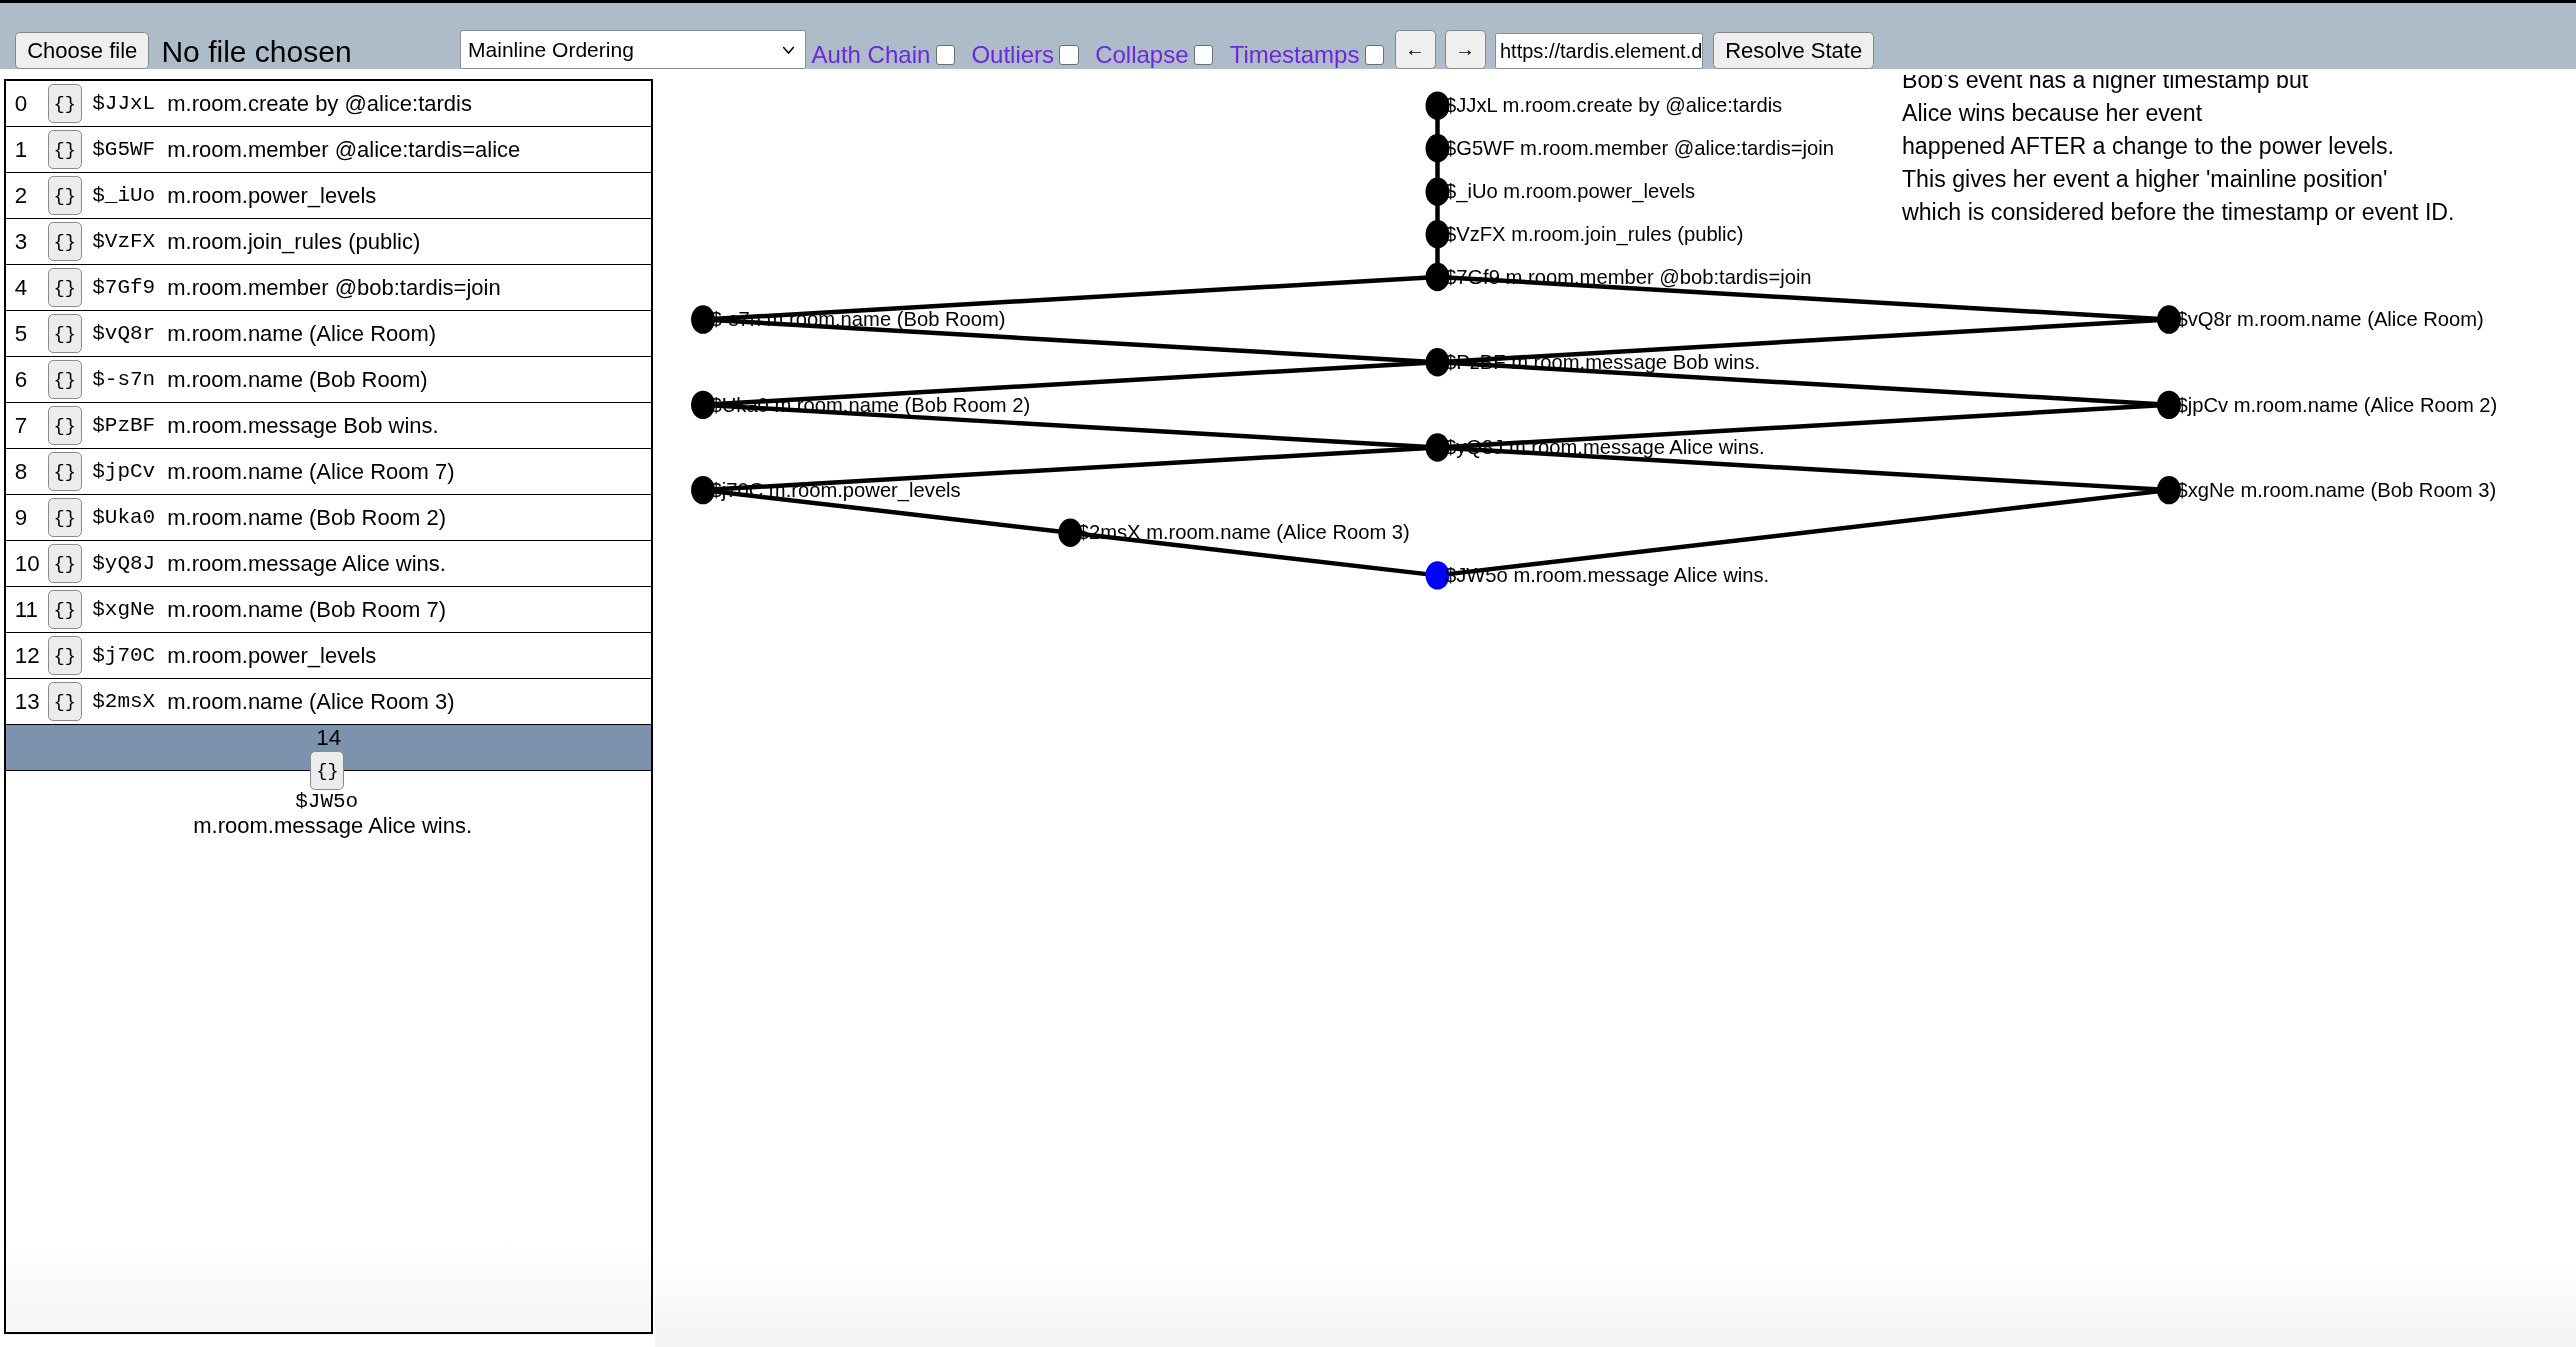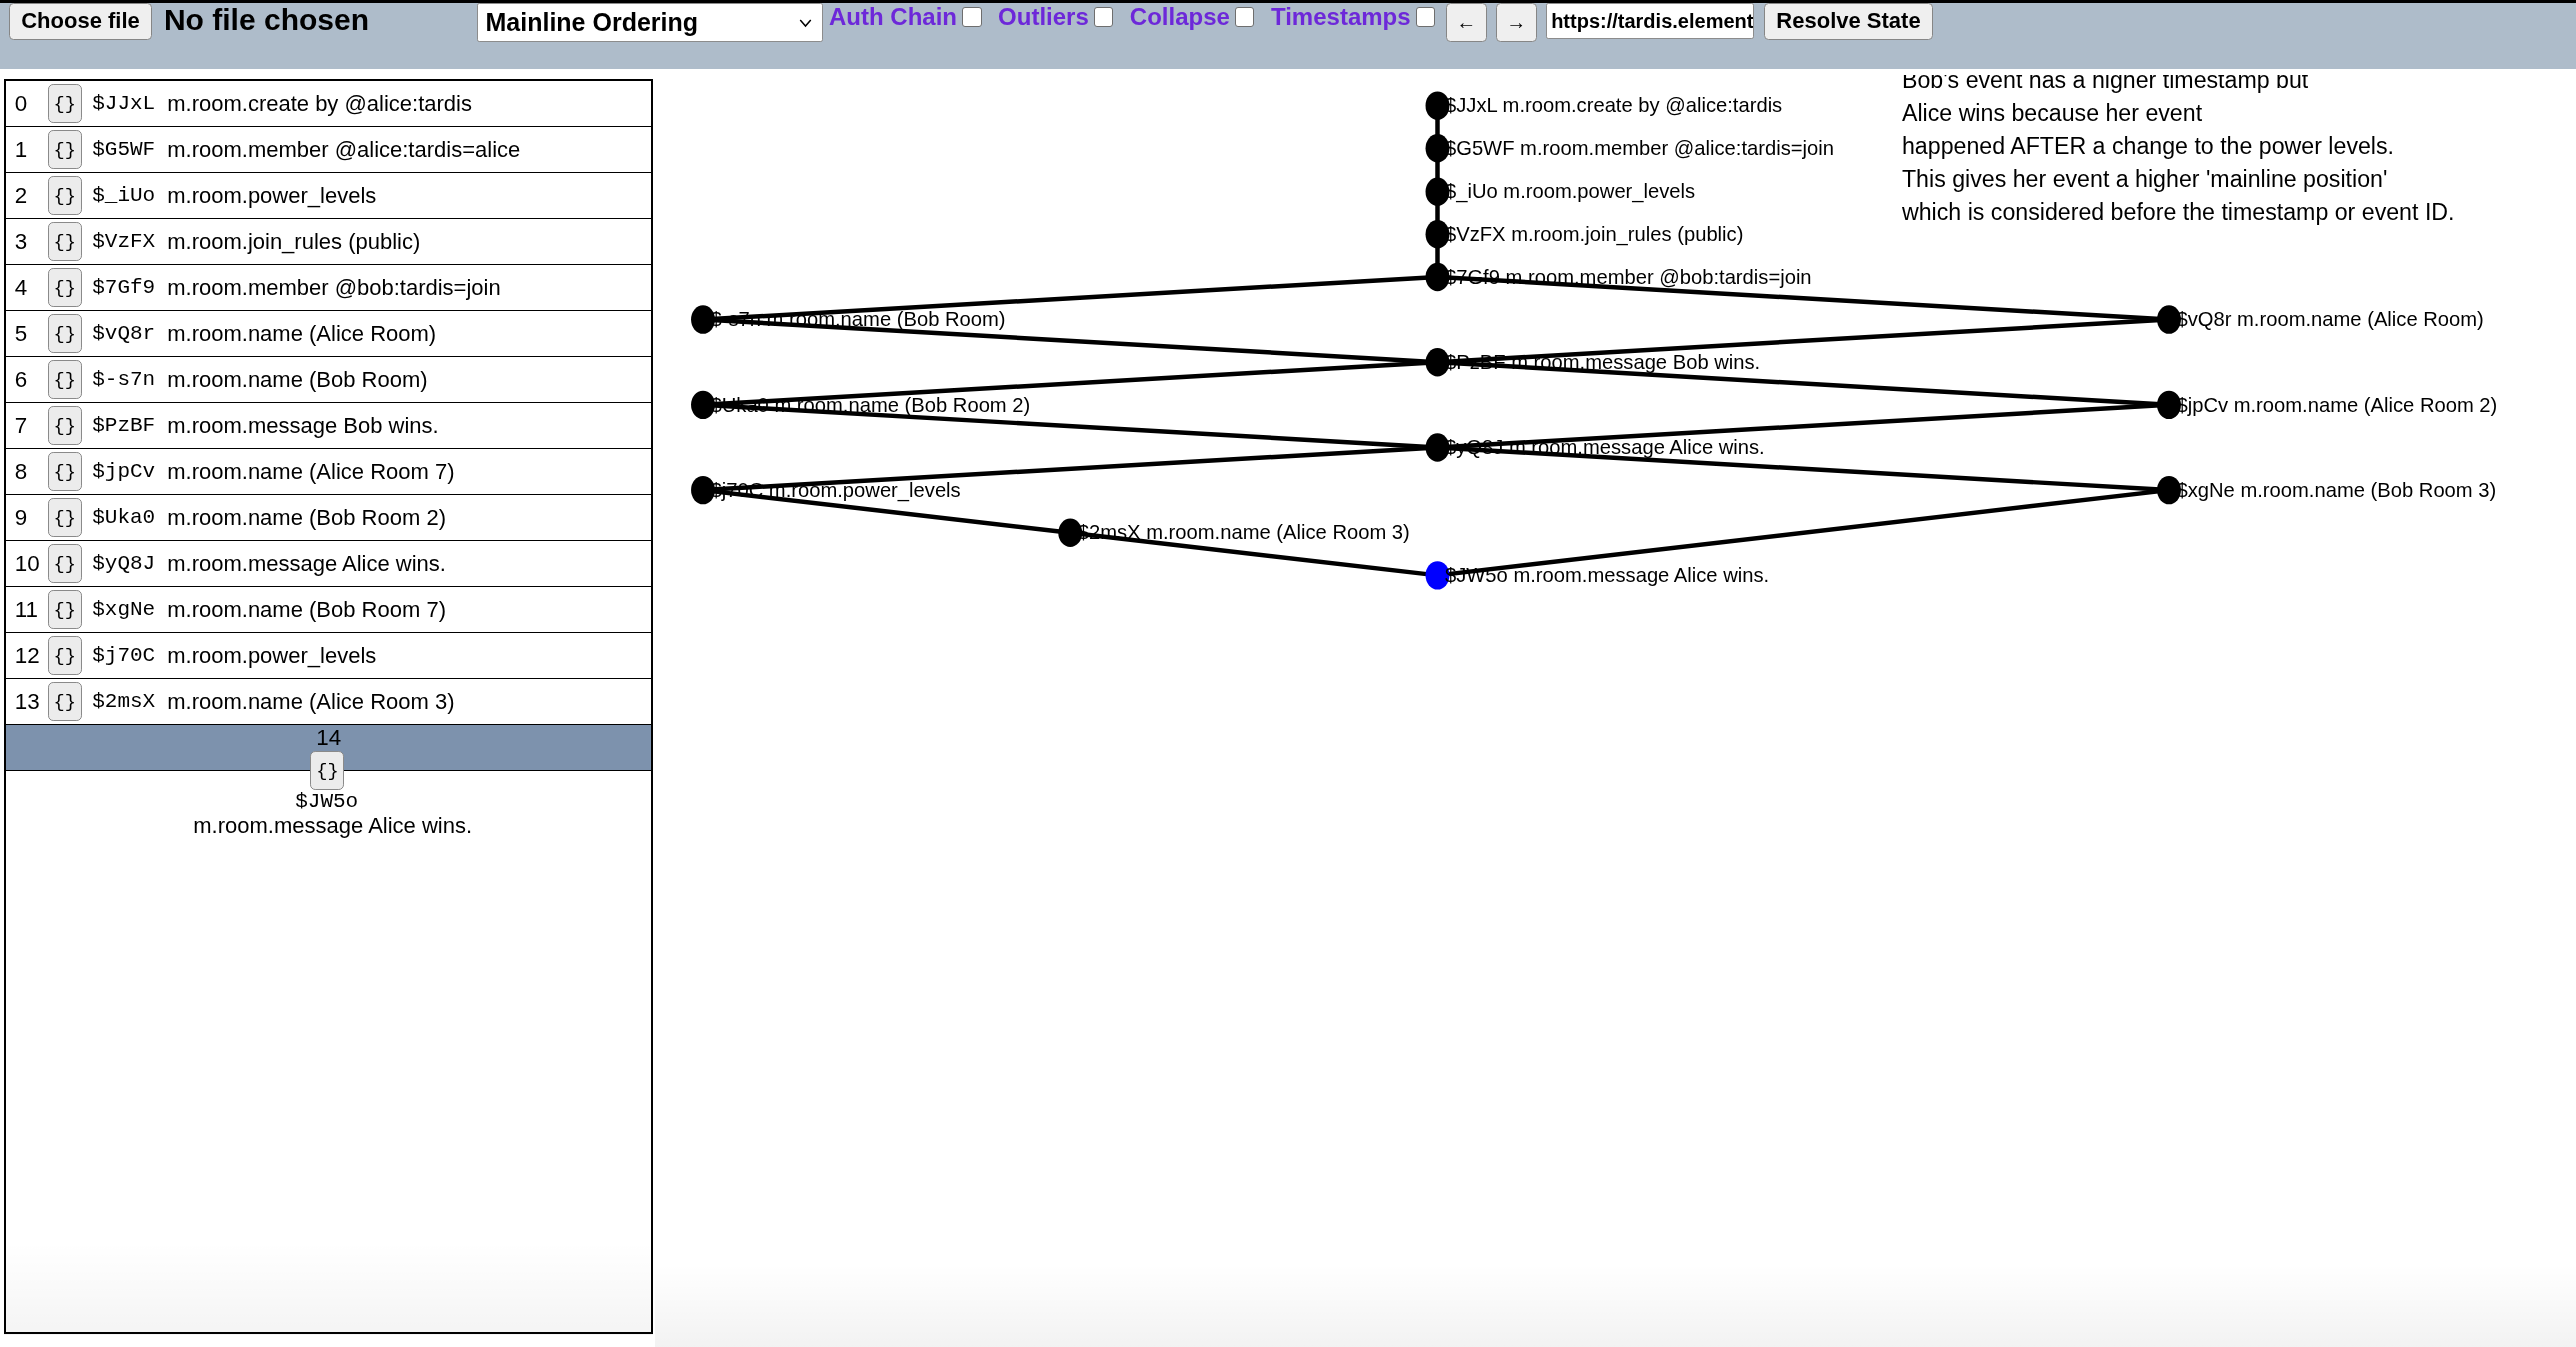--- a/index.html
+++ b/index.html
@@ -26,10 +26,9 @@
     border-top: 3.7px solid #000000;
     box-sizing: border-box;
     display: flex;
-    align-items: flex-start;
-    padding-left: 9px;
+    align-items: flex-end;
+    padding-left: 15px;
     gap: 0px;
-    font-weight: bold;
   }
   .tb-btn {
     font-family: "Liberation Sans", sans-serif;

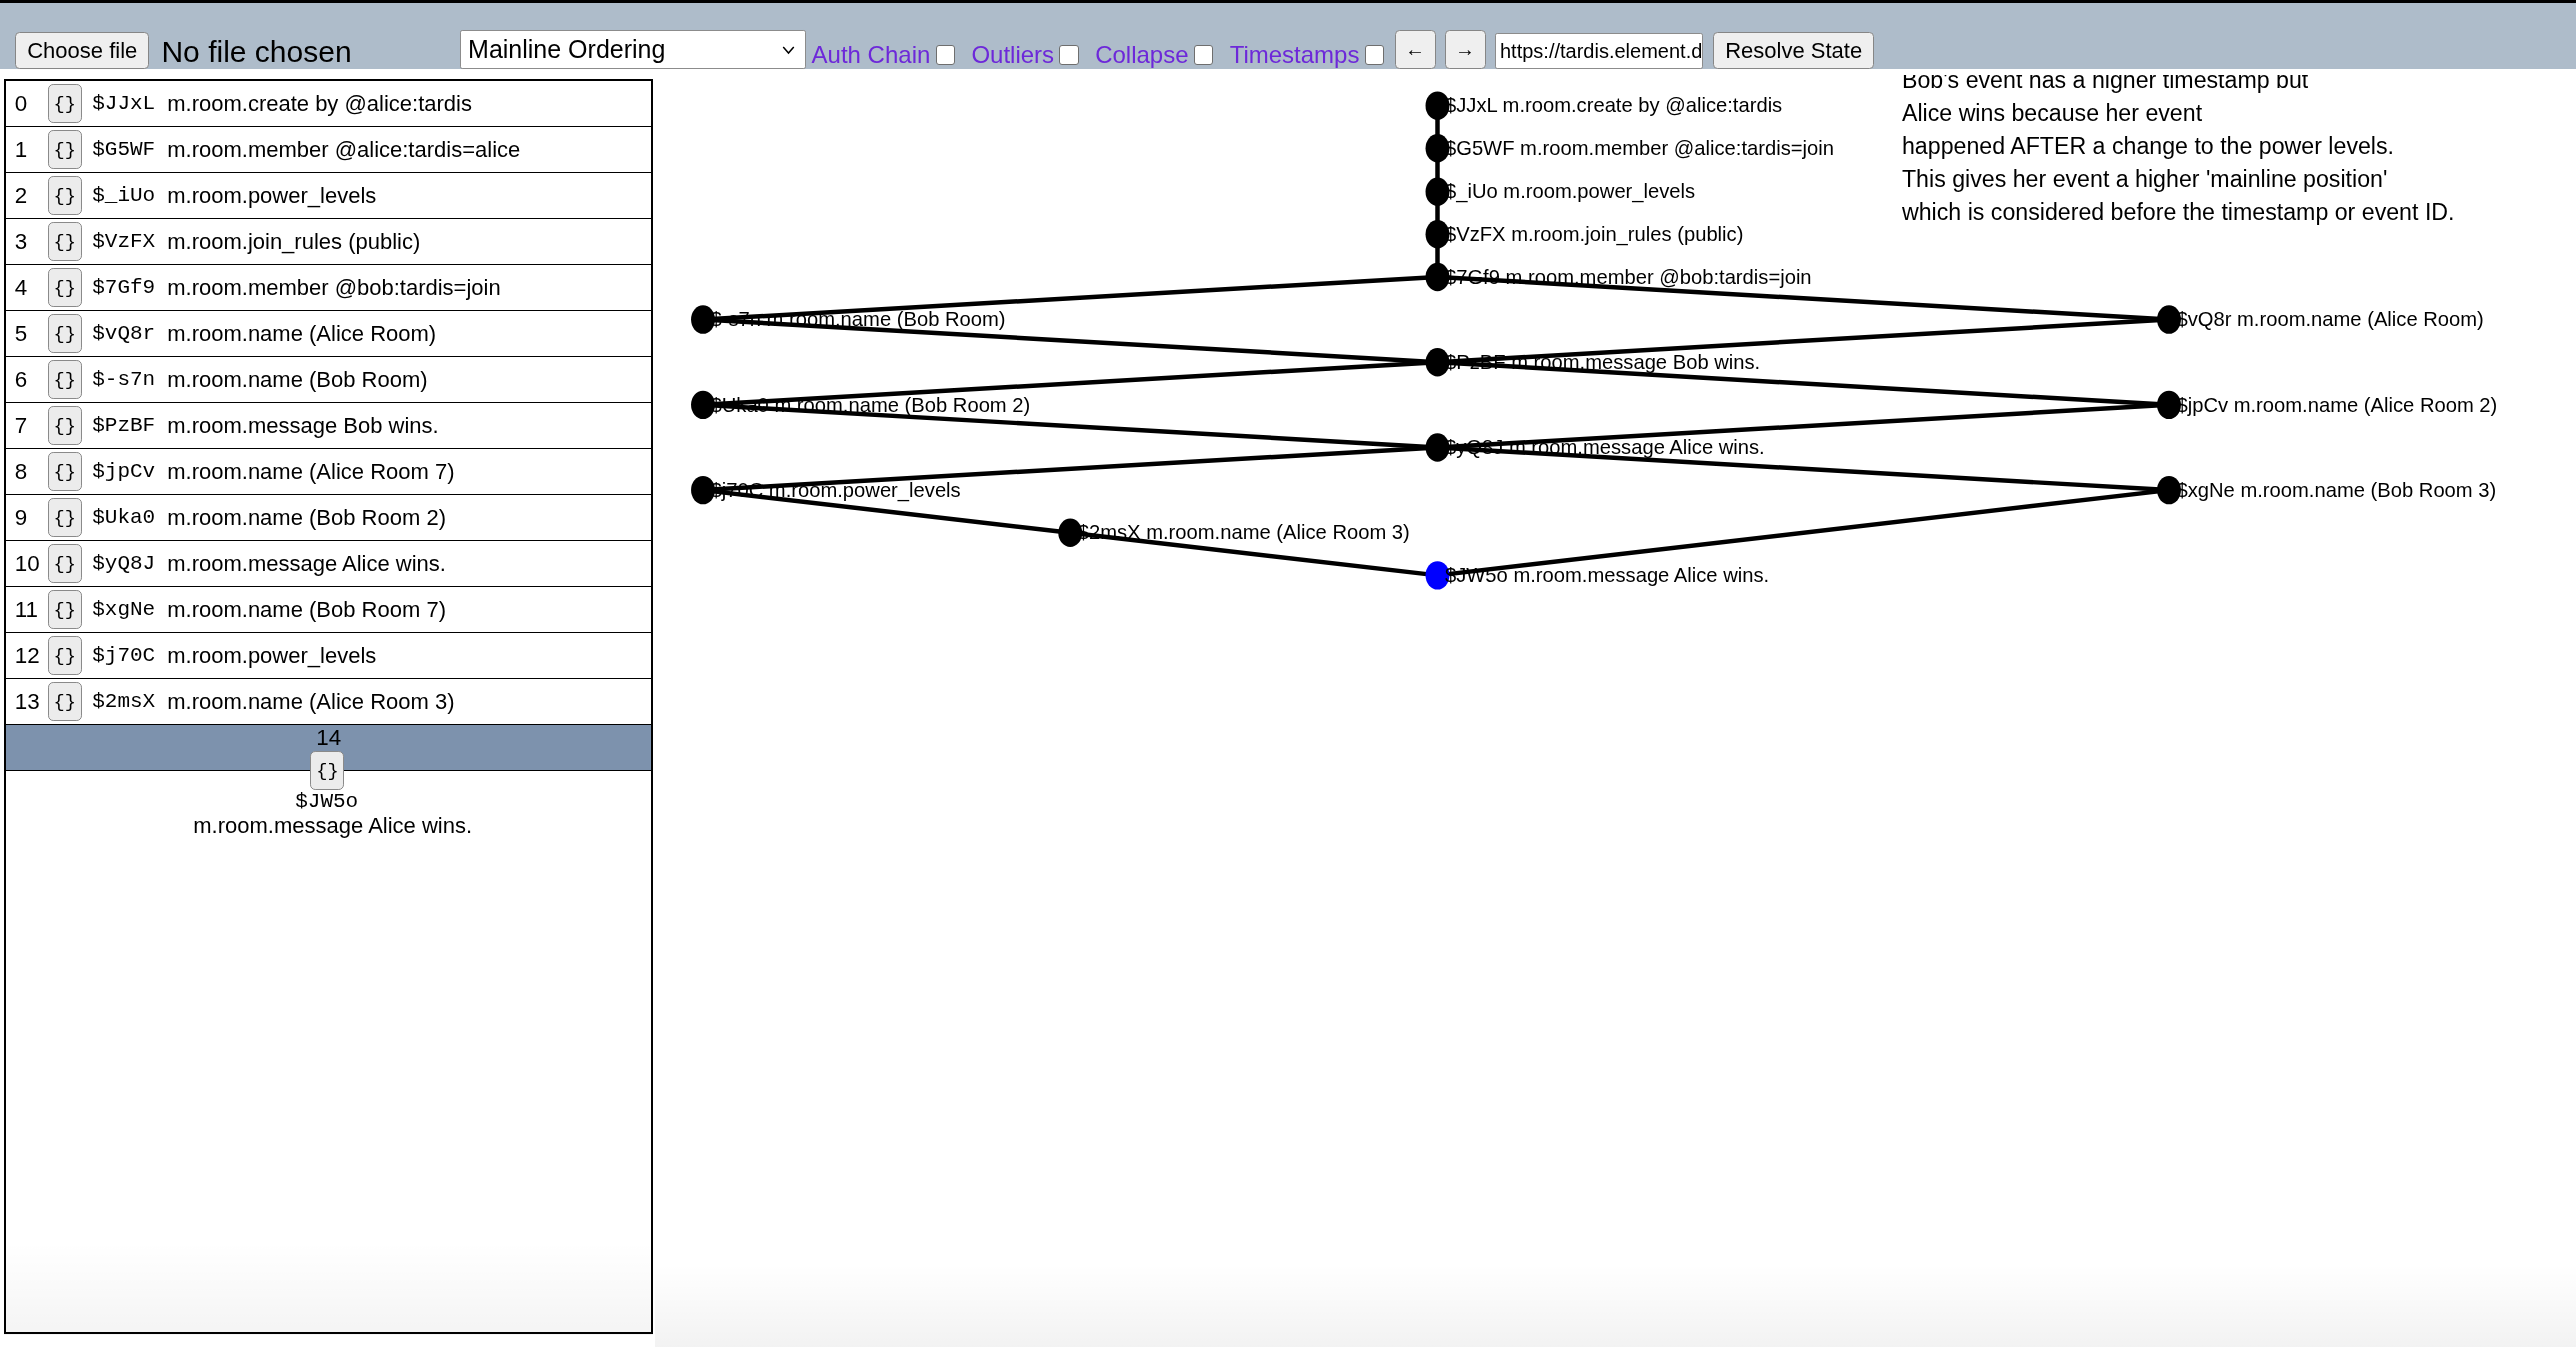--- a/index.html
+++ b/index.html
@@ -54,7 +54,7 @@
     background: #ffffff;
     border: 1.5px solid #8c8c8c;
     border-radius: 2.2px;
-    font-size: 25px;
+    font-size: 21px;
     color: #000;
     display: flex;
     align-items: center;

